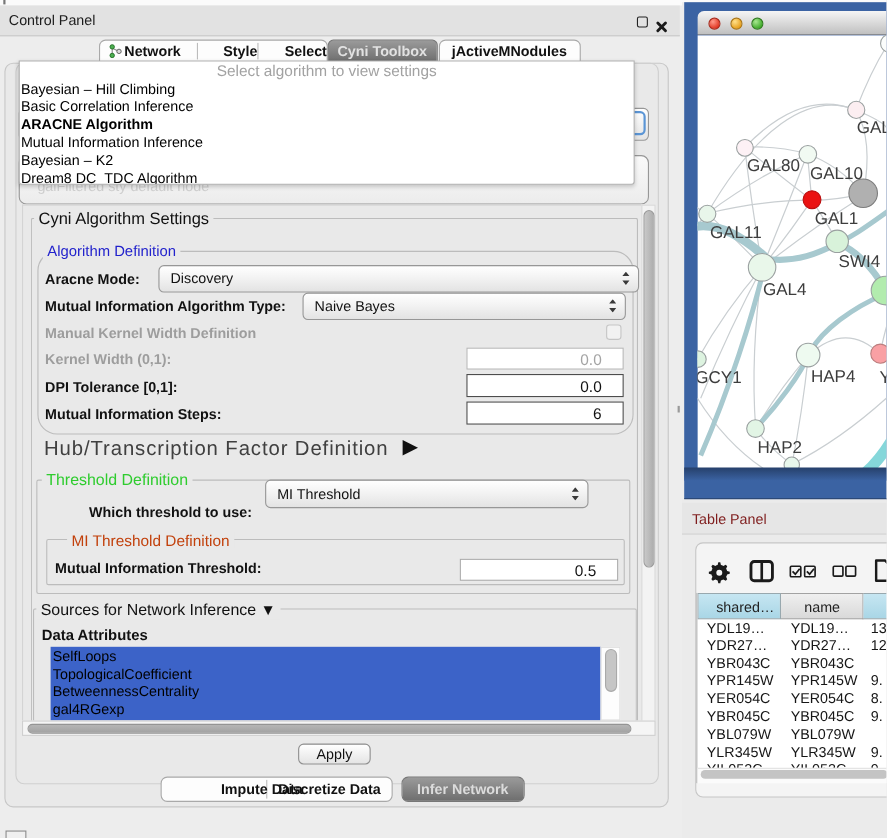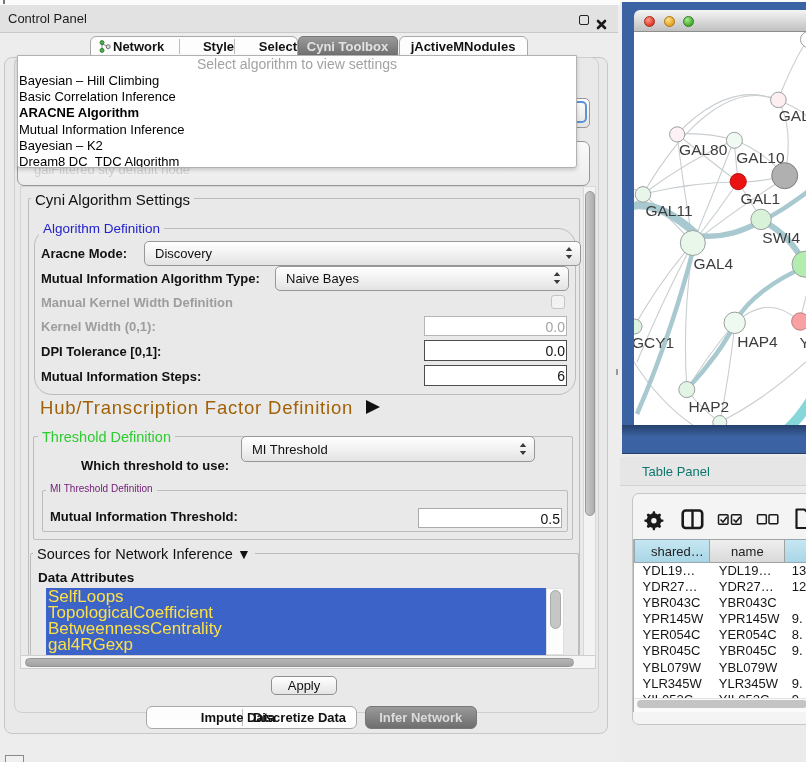--- a/index.html
+++ b/index.html
@@ -14,7 +14,7 @@
              font-size:13px;color:#111;white-space:nowrap;}
   .carr{position:absolute;right:7px;top:50%;transform:translateY(-50%);width:8px;height:12px;}
   .fld{position:absolute;background:#fff;font-size:14px;color:#111;
-       text-align:right;line-height:20px;padding-right:1px;box-sizing:border-box;}
+       text-align:right;line-height:20px;padding-right:19px;box-sizing:border-box;}
   .grp{position:absolute;border:1px solid #bcbcbc;border-radius:2px;}
   .gtitle{position:absolute;top:-8px;font-size:13px;background:#e9e9e9;
           padding:0 4px;white-space:nowrap;}

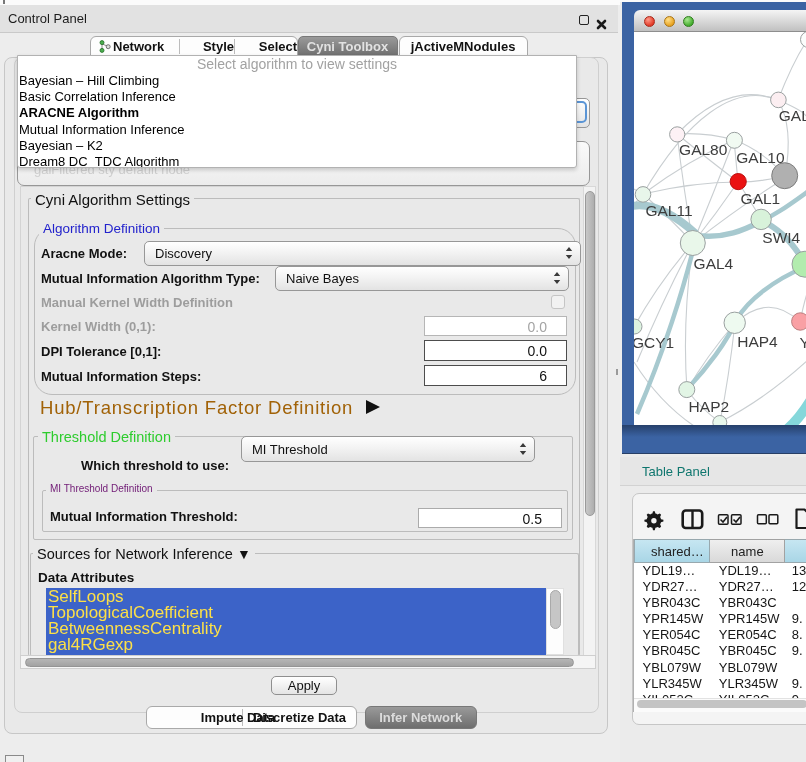--- a/index.html
+++ b/index.html
@@ -103,7 +103,7 @@
 <div class="abs lbl" style="left:41px;top:369px;">Mutual Information Steps:</div>
 <div class="fld" style="left:424px;top:365px;width:143px;height:21px;border:1px solid #4d4d4d;">6</div>
 
-<div class="abs" style="left:40px;top:397px;font-size:18.5px;letter-spacing:0.8px;color:#a16207;">Hub/Transcription Factor Definition</div>
+<div class="abs" style="left:40px;top:397px;font-size:18.5px;letter-spacing:0.8px;color:#404040;">Hub/Transcription Factor Definition</div>
 <div class="abs" style="left:366px;top:400px;width:0;height:0;border-left:14px solid #111;border-top:7px solid transparent;border-bottom:7px solid transparent;"></div>
 
 <div class="grp" style="left:33px;top:436px;width:538px;height:102px;">

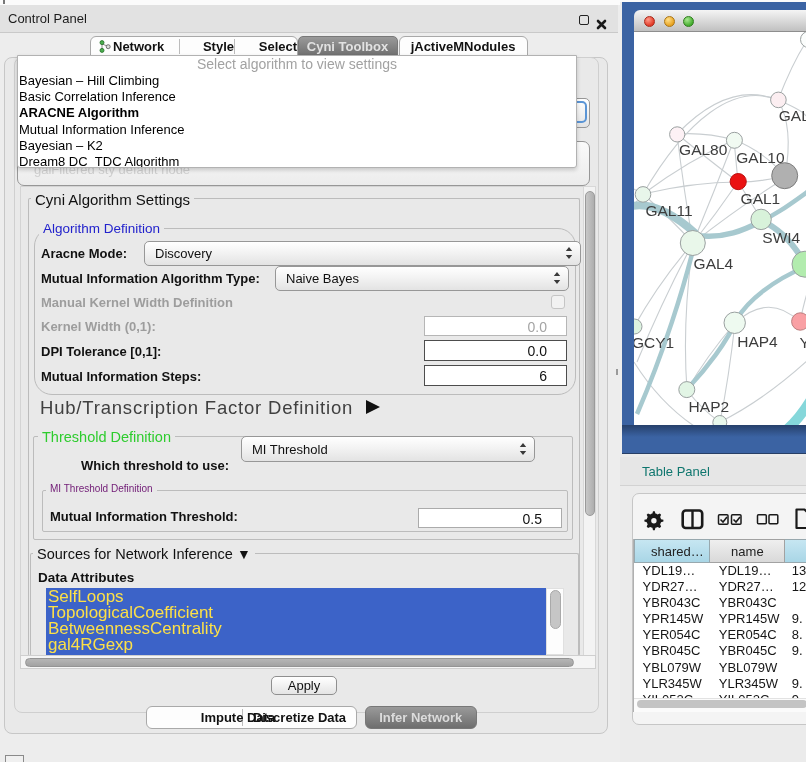--- a/index.html
+++ b/index.html
@@ -247,7 +247,7 @@
 
 <div class="abs" style="left:620px;top:454px;width:186px;height:308px;background:#ebebeb;"></div>
 <div class="abs" style="left:620px;top:457.3px;width:186px;height:29px;background:#e6e6e6;border-bottom:1px solid #d2d2d2;box-sizing:border-box;">
-  <div class="abs" style="left:22px;top:0;height:29px;line-height:29px;font-size:13px;color:#0f766e;">Table Panel</div>
+  <div class="abs" style="left:9px;top:0;height:29px;line-height:29px;font-size:13px;color:#7f1d1d;">Table Panel</div>
 </div>
 
 <div class="abs" style="left:631.5px;top:493px;width:180px;height:231.6px;background:#f4f4f4;border:1px solid #c6c6c6;border-radius:7px 0 0 7px;box-sizing:border-box;"></div>

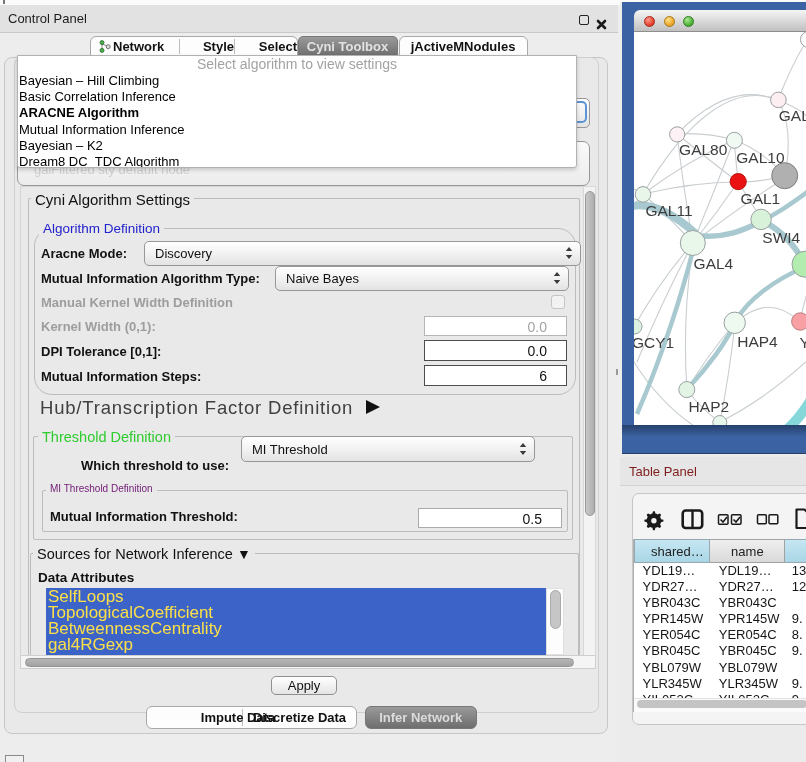--- a/index.html
+++ b/index.html
@@ -118,7 +118,7 @@
 </div>
 
 <div class="grp" style="left:42px;top:490px;width:524px;height:40px;">
-  <div class="gtitle" style="left:3px;color:#701a75;font-size:10px;">MI Threshold Definition</div>
+  <div class="gtitle" style="left:18px;color:#c2410c;font-size:14px;">MI Threshold Definition</div>
 </div>
 <div class="abs lbl" style="left:50px;top:509px;">Mutual Information Threshold:</div>
 <div class="fld" style="left:418px;top:507.5px;width:144px;height:20px;border:1px solid #ababab;">0.5</div>

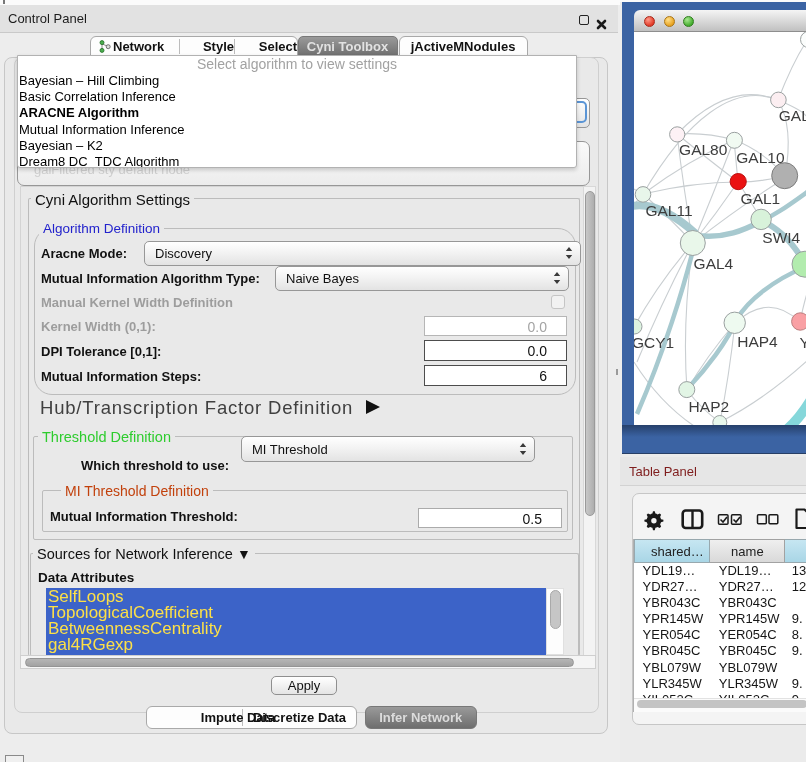--- a/index.html
+++ b/index.html
@@ -128,7 +128,7 @@
 </div>
 <div class="abs lbl" style="left:38px;top:570px;font-size:13.5px;">Data Attributes</div>
 <div class="abs" style="left:46px;top:587.5px;width:500px;height:67px;background:#3c63c8;">
-  <div style="font-size:17px;color:#fde047;padding:1px 0 0 2px;line-height:16.1px;">SelfLoops<br>TopologicalCoefficient<br>BetweennessCentrality<br>gal4RGexp</div>
+  <div style="font-size:13px;color:#000000;padding:1px 0 0 2px;line-height:16.1px;">SelfLoops<br>TopologicalCoefficient<br>BetweennessCentrality<br>gal4RGexp</div>
 </div>
 <div class="abs" style="left:546px;top:587.5px;width:18px;height:67px;background:#fdfdfd;border:1px solid #e0e0e0;box-sizing:border-box;"></div>
 <div class="abs" style="left:549.5px;top:590px;width:11px;height:39px;background:#c6c6c6;border:1px solid #a9a9a9;border-radius:5.5px;box-sizing:border-box;"></div>

